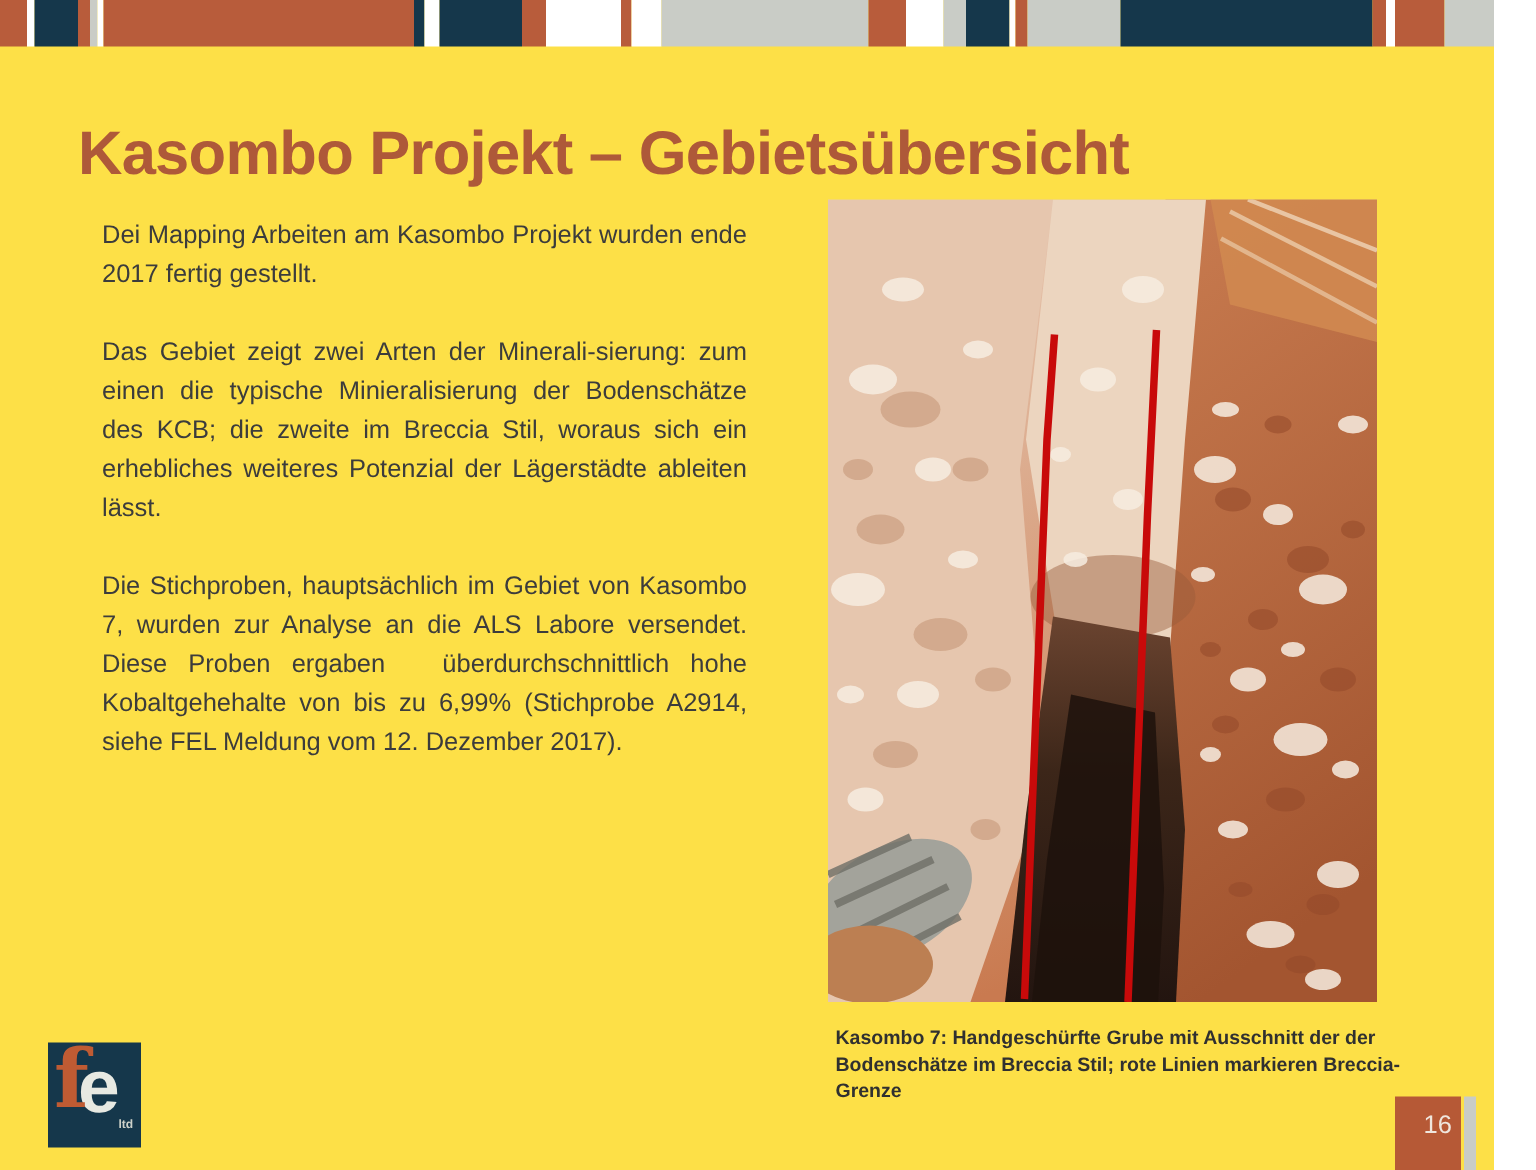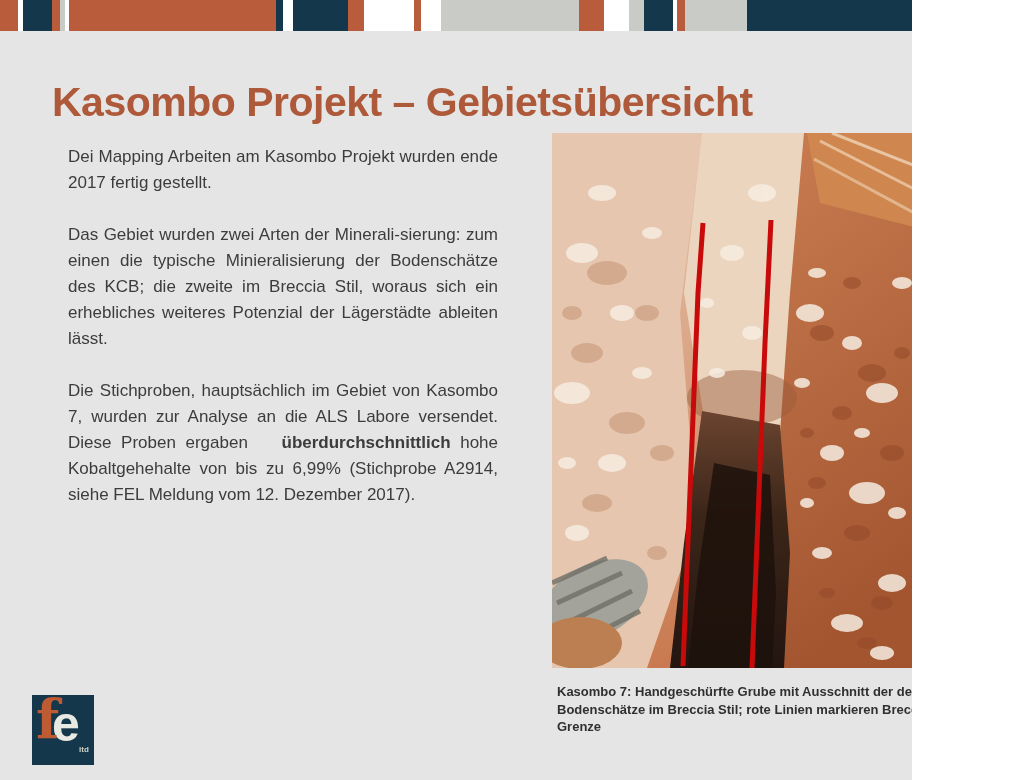--- a/index.html
+++ b/index.html
@@ -4,7 +4,7 @@
 <style>
   html,body{margin:0;padding:0;background:#ffffff;}
   .slide{
-    position:relative;width:912px;height:780px;background:#e5e5e5;overflow:hidden;
+    position:relative;width:996px;height:780px;background:#fde047;overflow:hidden;
     font-family:"Liberation Sans",sans-serif;
   }
   

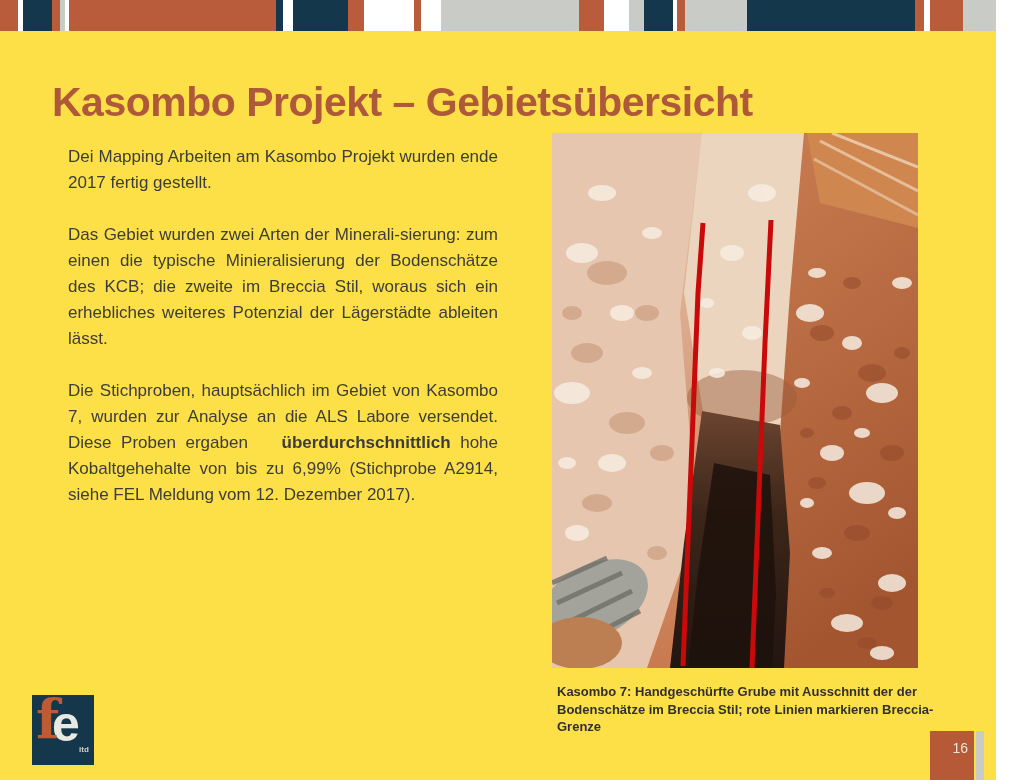--- a/index.html
+++ b/index.html
@@ -87,7 +87,7 @@
 
   <div class="textcol">
     <p>Dei Mapping Arbeiten am Kasombo Projekt wurden ende 2017 fertig gestellt.</p>
-    <p>Das Gebiet wurden zwei Arten der Minerali-sierung: zum einen die typische Minieralisierung der Bodenschätze des KCB; die zweite im Breccia Stil, woraus sich ein erhebliches weiteres Potenzial der Lägerstädte ableiten lässt.</p>
+    <p>Das Gebiet zeigt zwei Arten der Minerali-sierung: zum einen die typische Minieralisierung der Bodenschätze des KCB; die zweite im Breccia Stil, woraus sich ein erhebliches weiteres Potenzial der Lägerstädte ableiten lässt.</p>
     <p><span>Die Stichproben, hauptsächlich im Gebiet von Kasombo 7, wurden zur Analyse an die ALS Labore versendet. Diese Proben ergaben </span><strong>überdurchschnittlich</strong><span> hohe Kobaltgehehalte von bis zu 6,99% (Stichprobe A2914, siehe FEL Meldung vom 12. Dezember 2017).</span></p>
   </div>
 

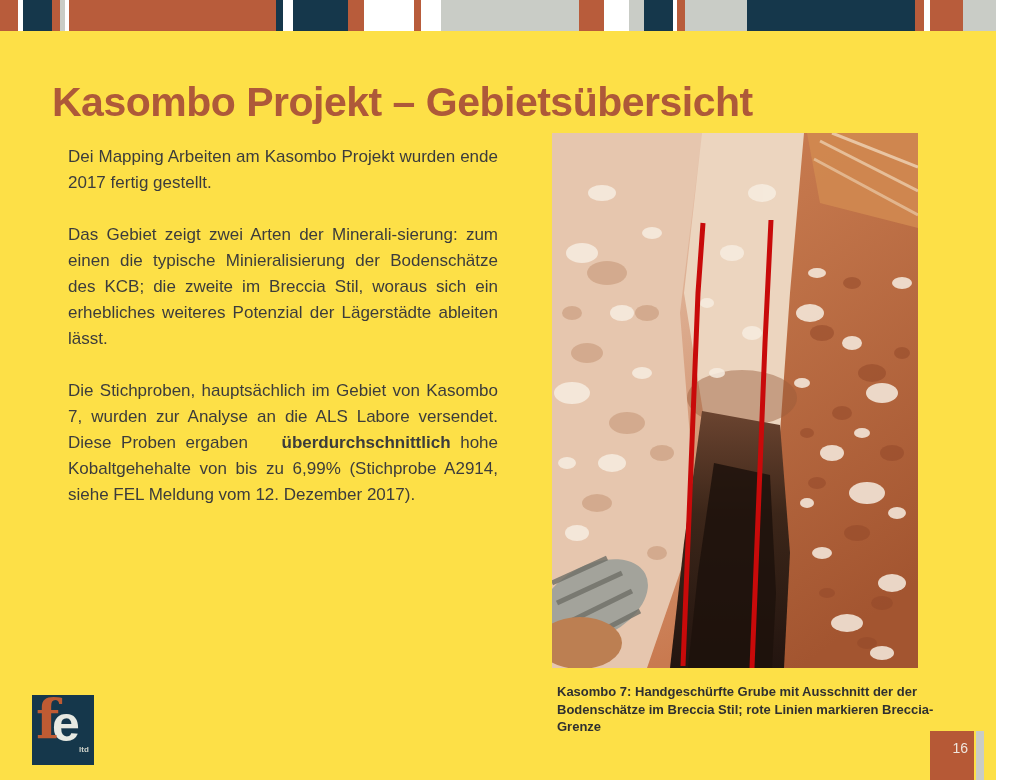--- a/index.html
+++ b/index.html
@@ -21,7 +21,7 @@
     font-size:17px;line-height:26px;color:#3C3C3C;text-align:justify;
   }
   .textcol p{margin:0 0 26px 0;}
-  .textcol strong{font-weight:bold;margin-left:24px;}
+  .textcol strong{font-weight:normal;margin-left:24px;}
   
   .photo{position:absolute;left:552px;top:133px;width:366px;height:535px;}
   .photo svg{display:block;width:366px;height:535px;}

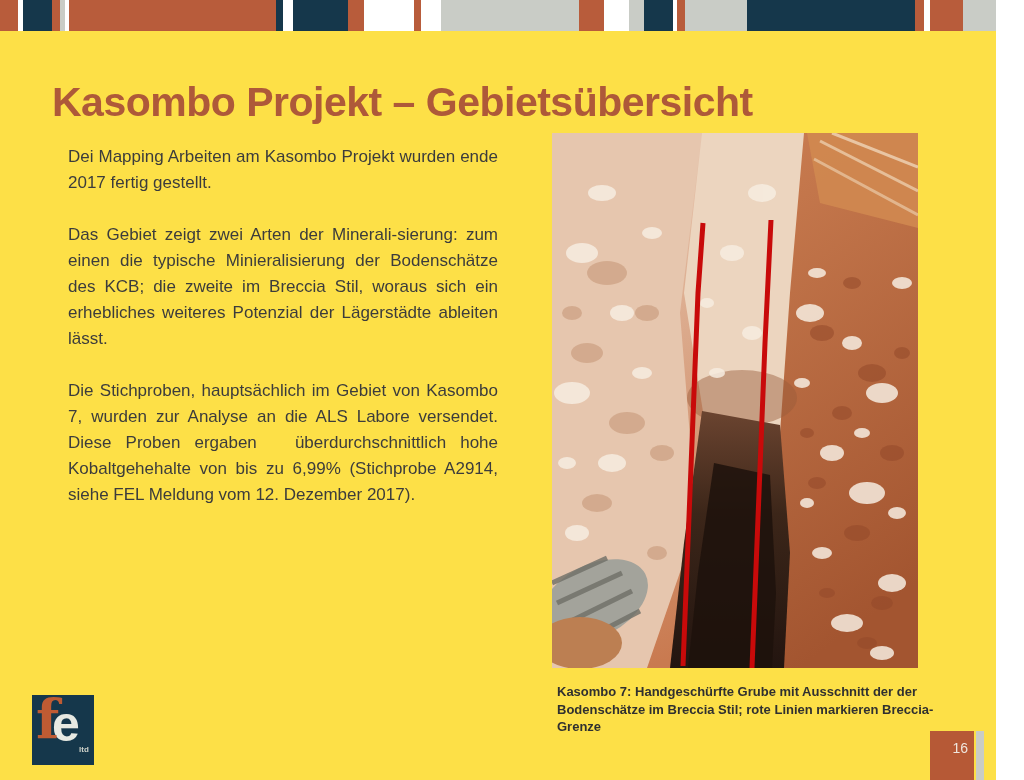--- a/index.html
+++ b/index.html
@@ -44,7 +44,7 @@
   
   .pagebox{
     position:absolute;left:930px;top:731px;width:44px;height:49px;background:#B65936;
-    color:#EFE6DD;font-size:14px;text-align:right;box-sizing:border-box;padding:9px 6px 0 0;
+    color:#EFE6DD;font-size:17px;text-align:right;box-sizing:border-box;padding:9px 6px 0 0;
   }
   .graystrip{position:absolute;left:976px;top:731px;width:8px;height:49px;background:#C9CCC6;}
 </style>

